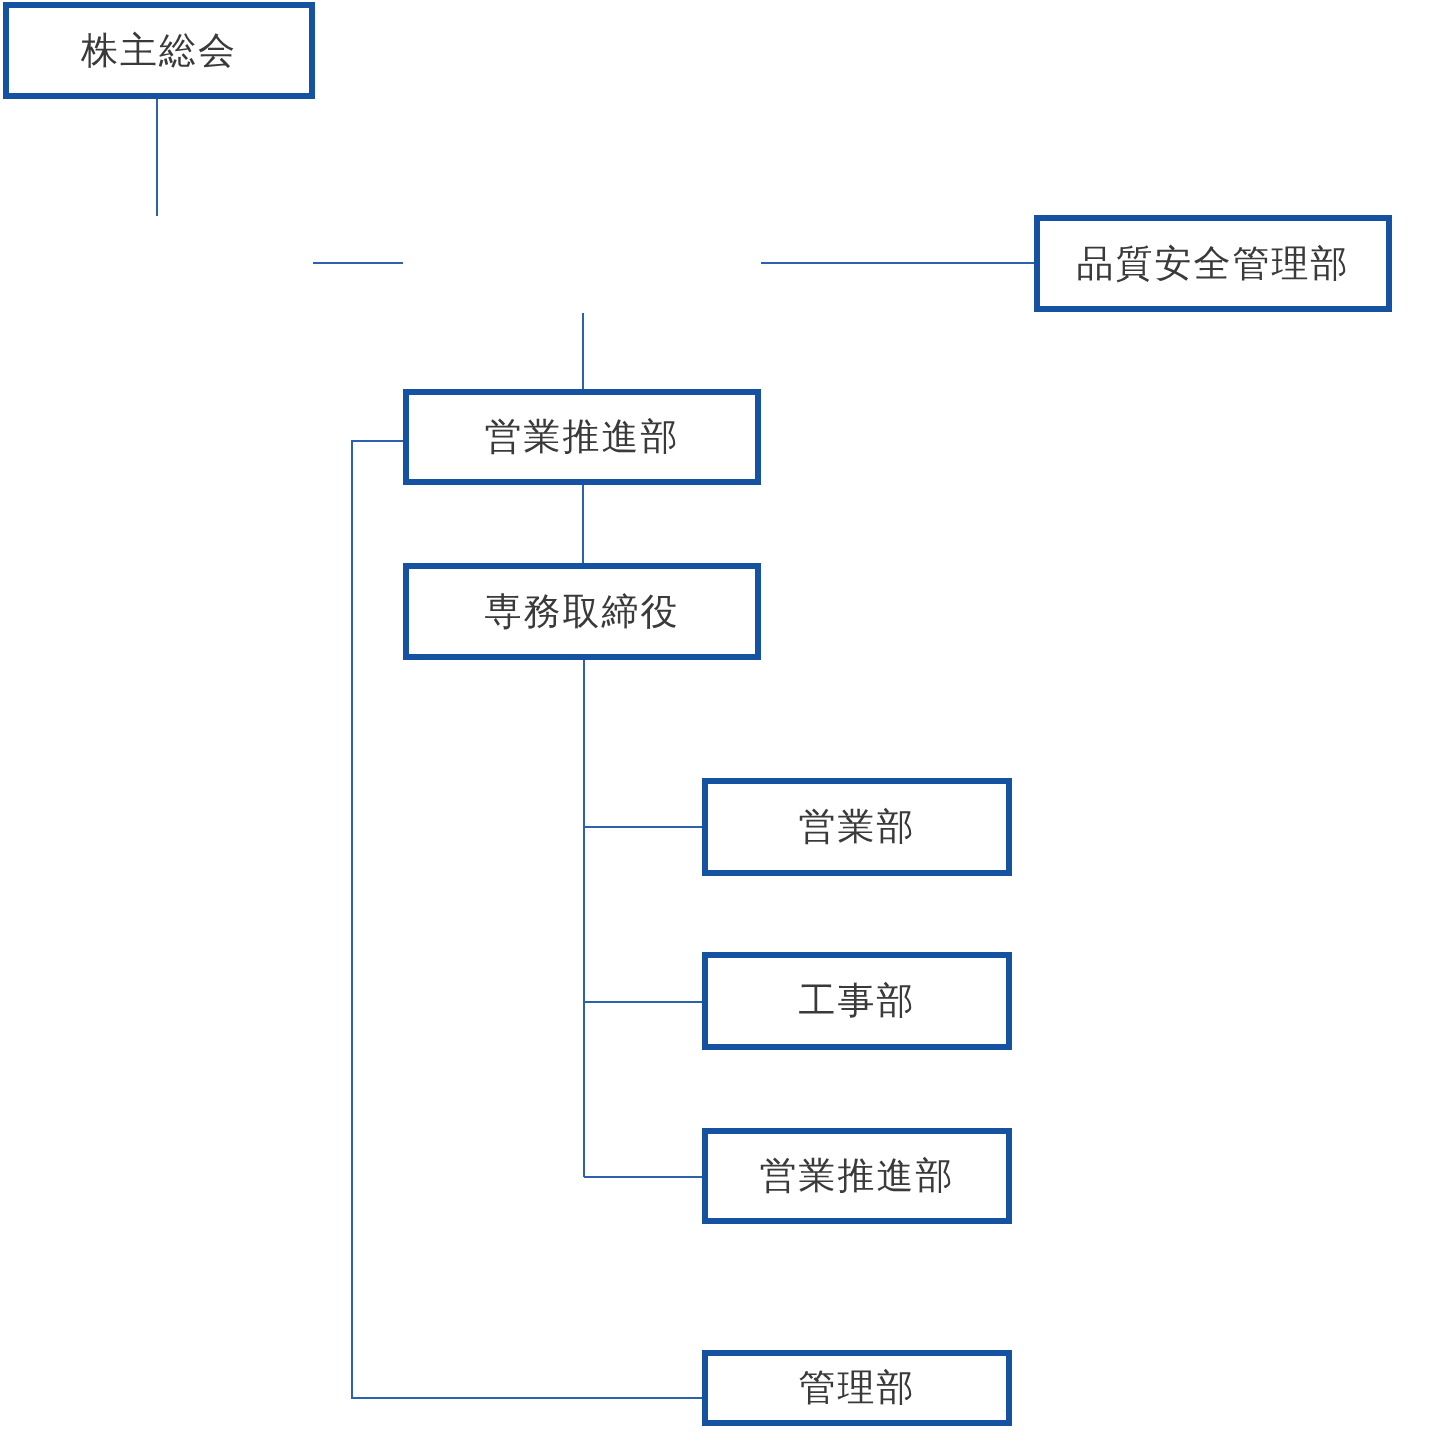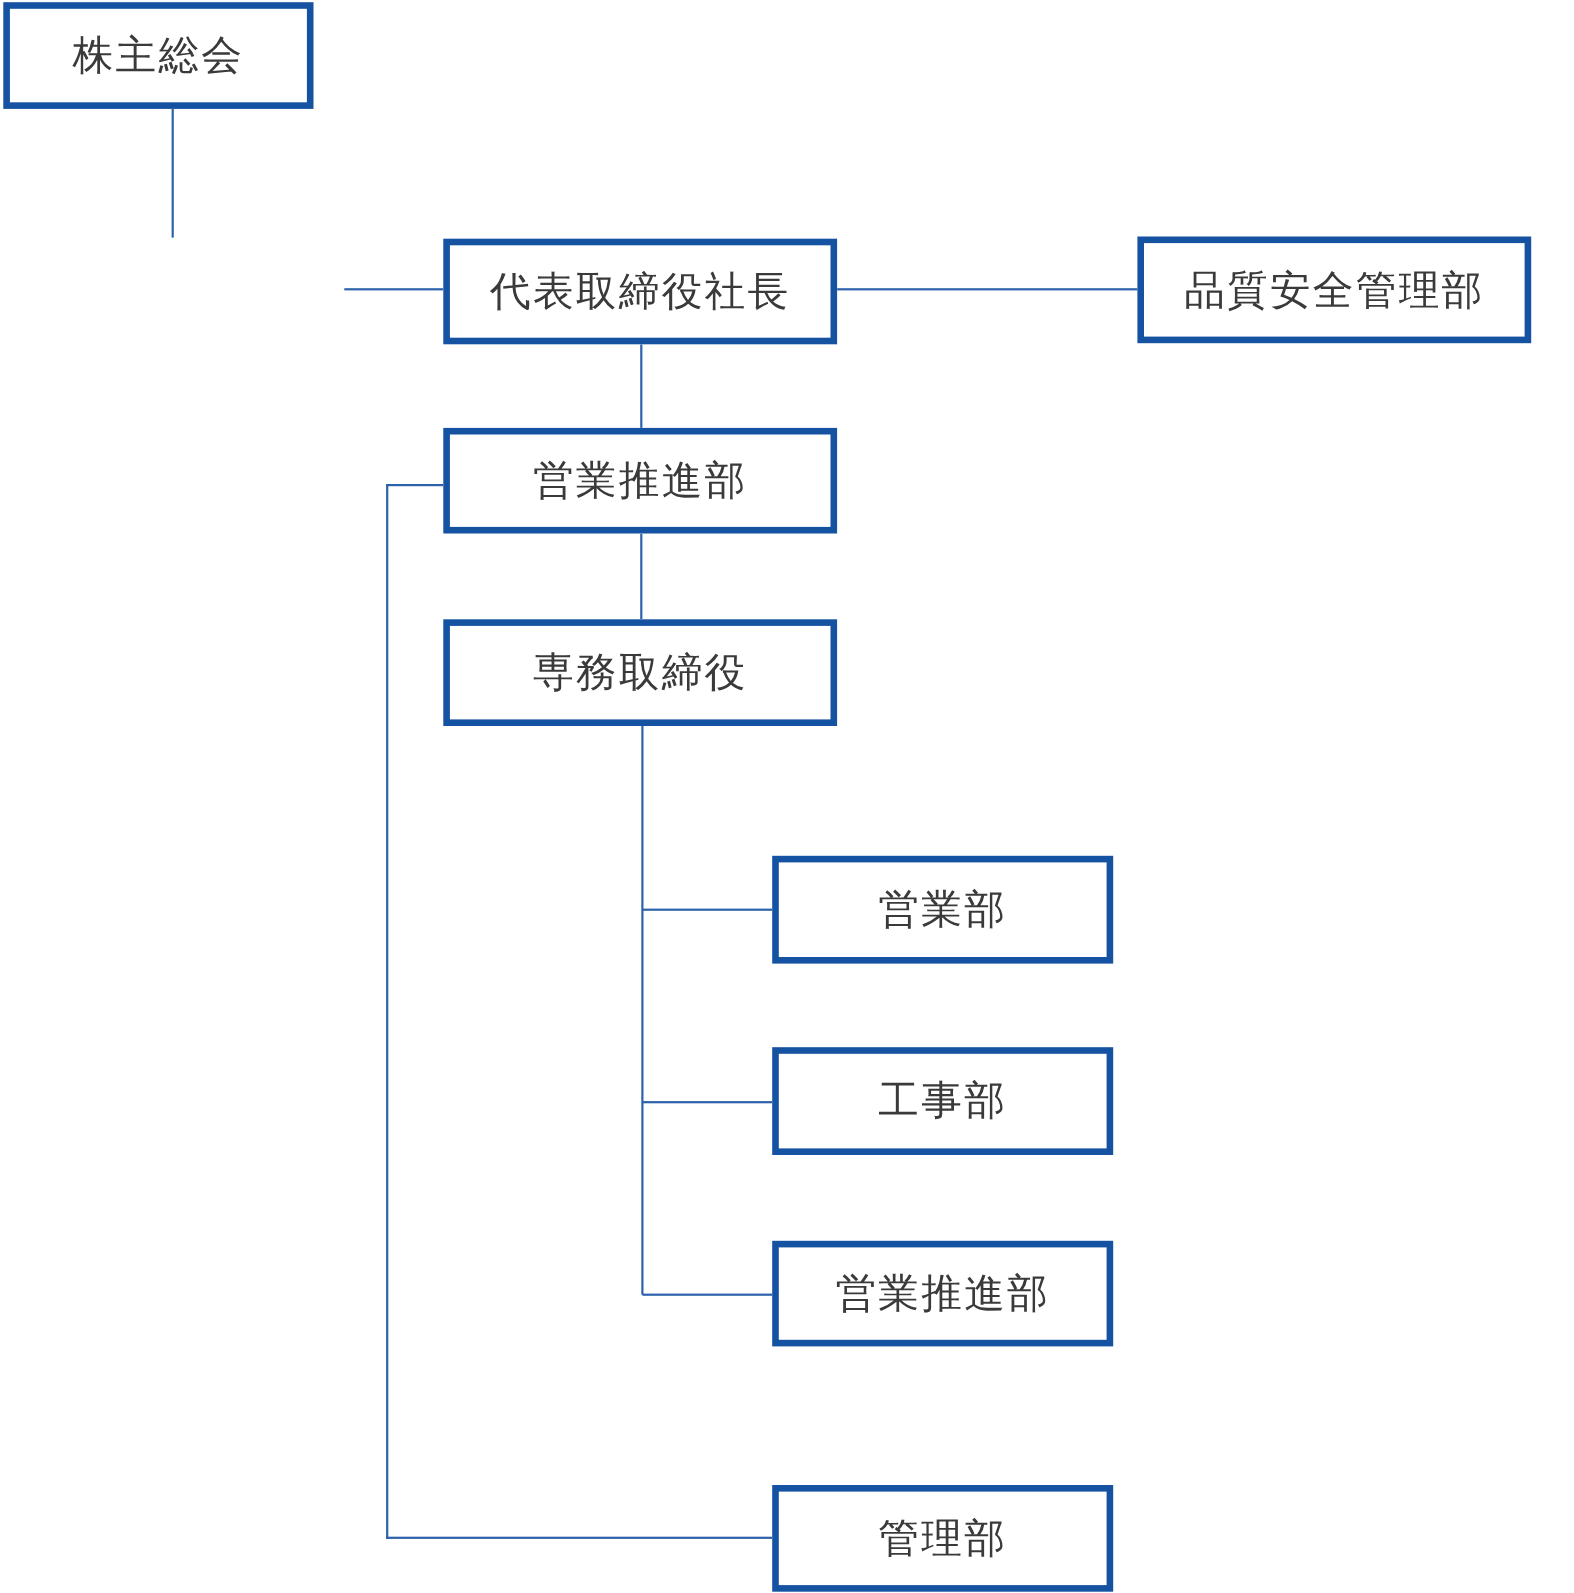--- a/index.html
+++ b/index.html
@@ -44,7 +44,7 @@
   .v { width: 2px; }
 
   
-  #n-shareholders    { left: 3px;    top: 2px;    width: 282px; height: 97px; }
+  #n-shareholders    { left: 3px;    top: 2px;    width: 312px; height: 97px; }
   #n-board           { left: 3px;    top: 215px;  width: 310px; height: 97px; }
   #n-president       { left: 403px;  top: 217px;  width: 358px; height: 96px; }
   #n-quality         { left: 1034px; top: 215px;  width: 358px; height: 97px; }

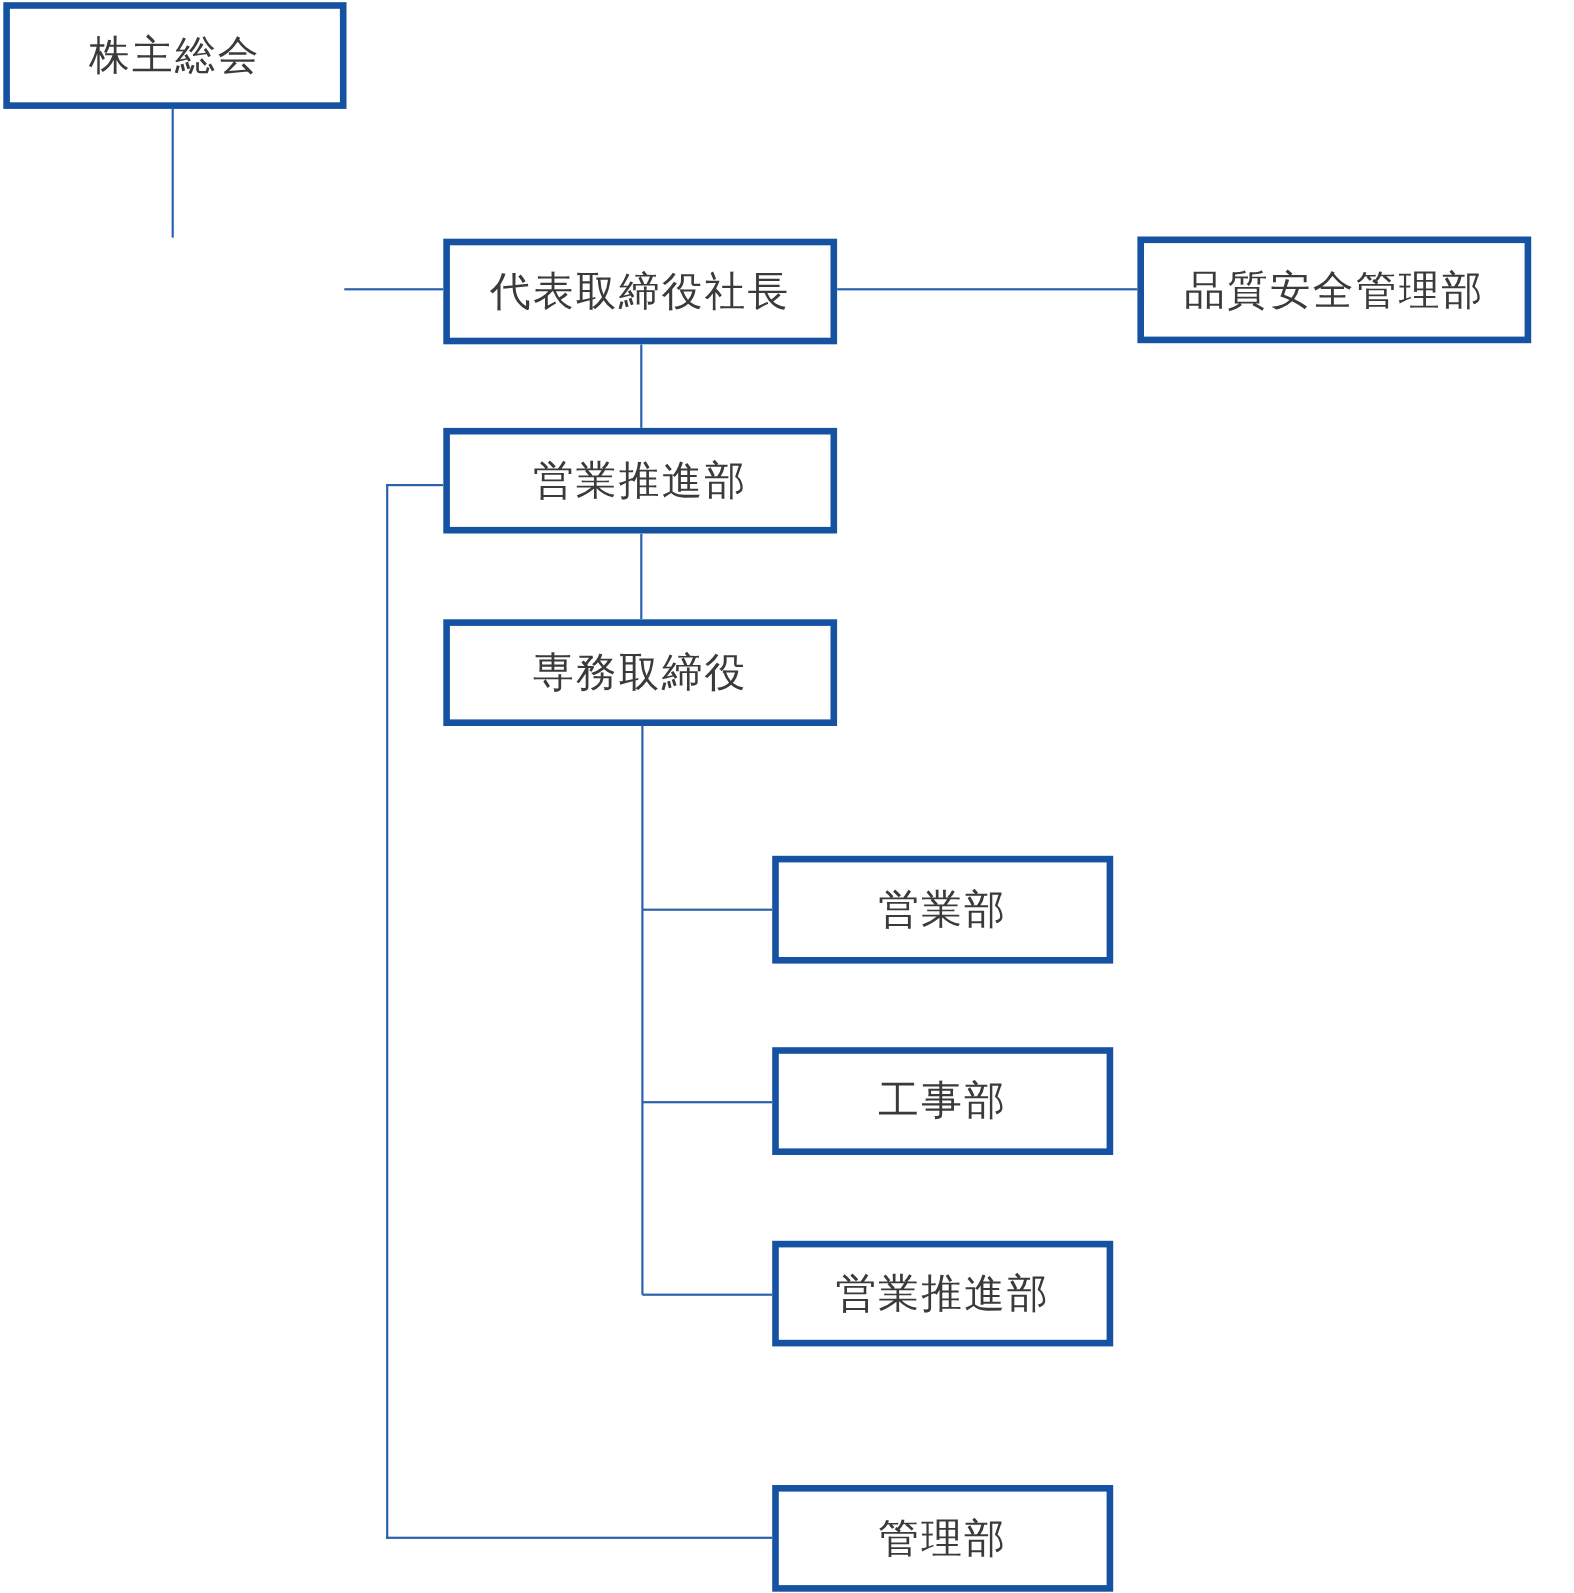--- a/index.html
+++ b/index.html
@@ -92,9 +92,6 @@
   </div>
 
 
-  <div class="node" id="n-president">
-    <span class="label">代表取締役社長</span>
-  </div>
 
   <div class="node" id="n-quality">
     <span class="label">品質安全管理部</span>

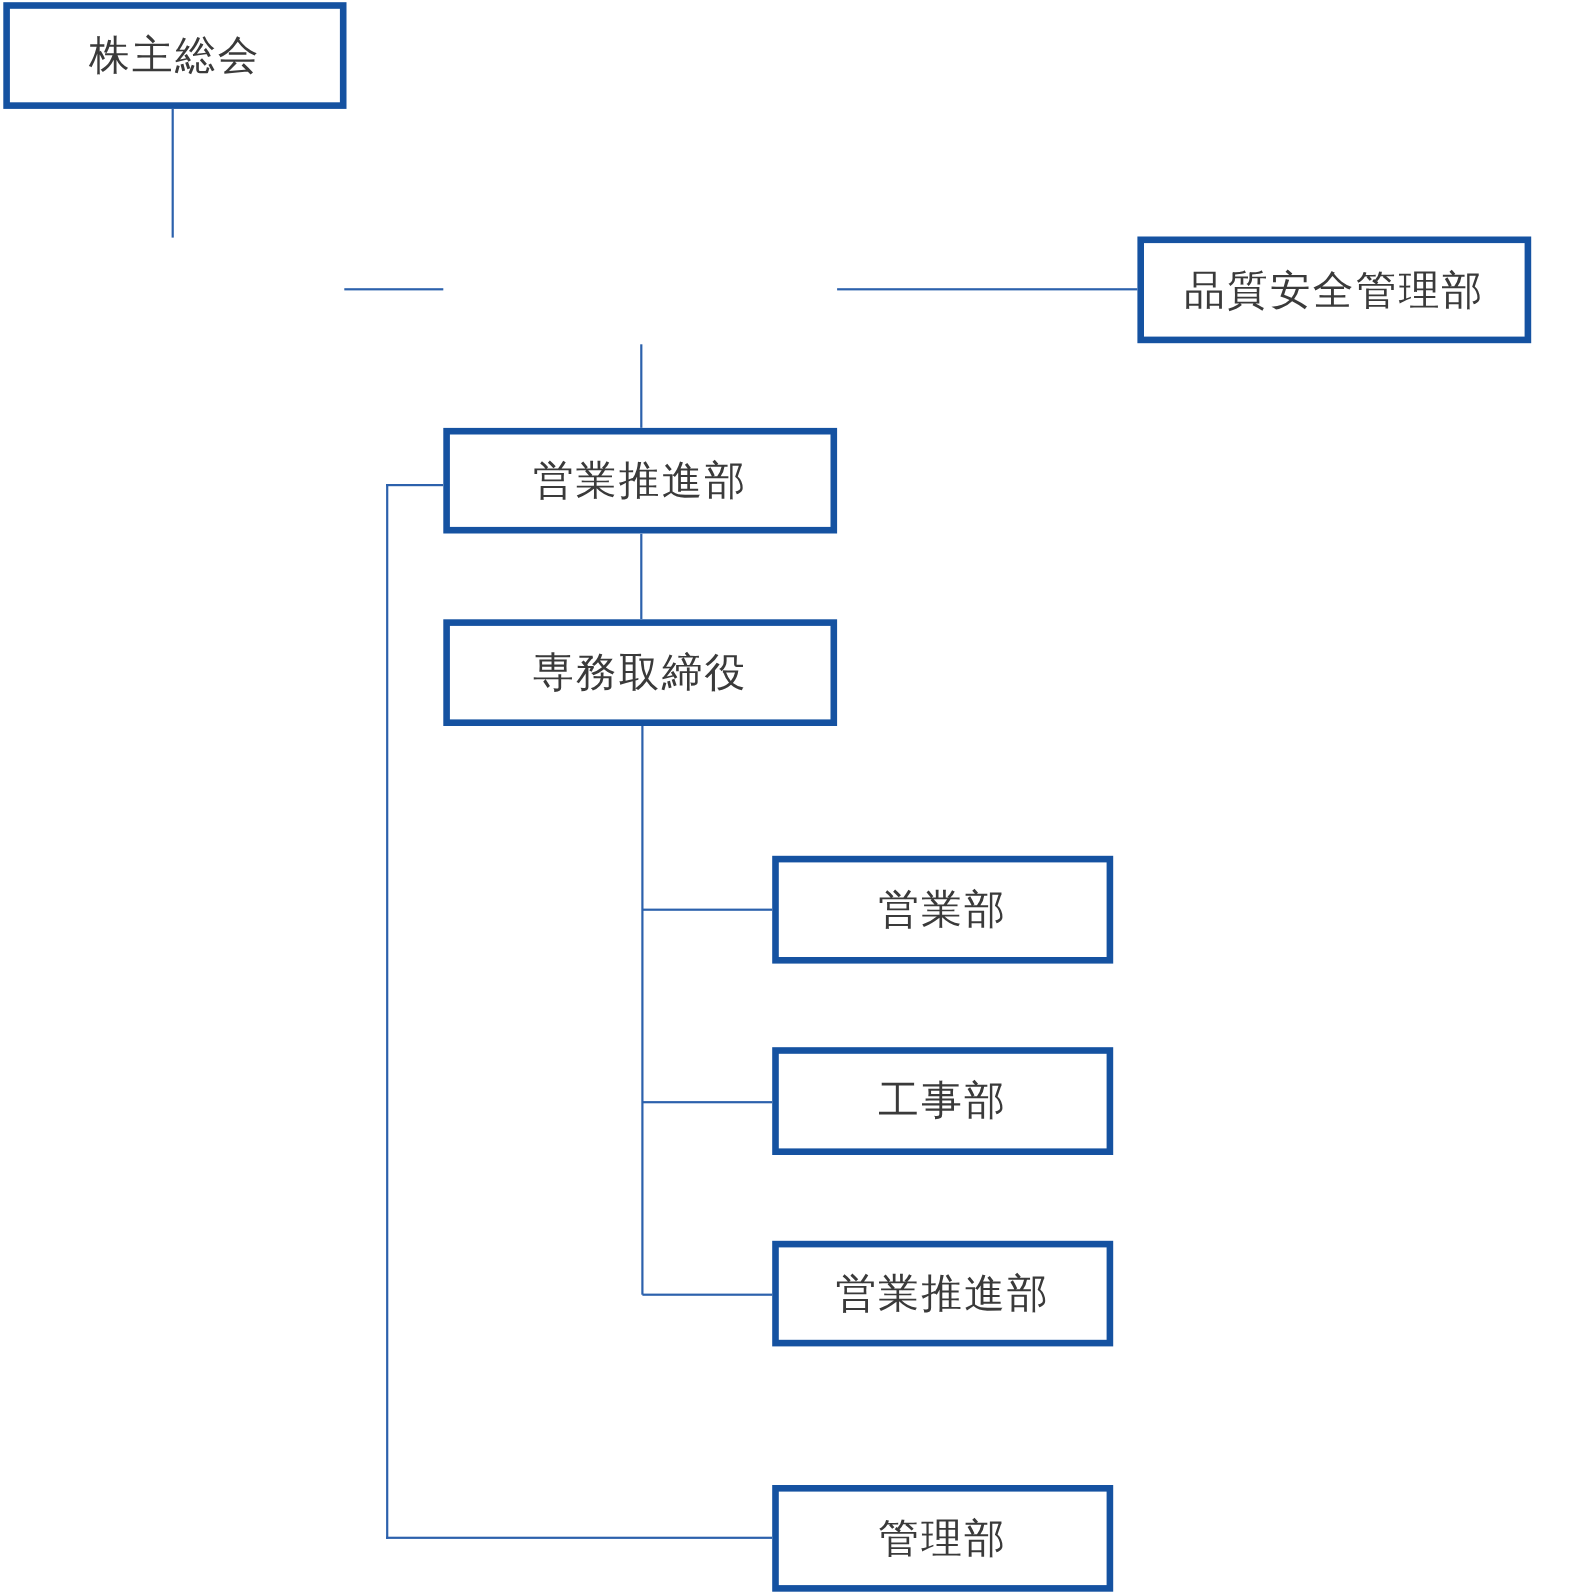--- a/index.html
+++ b/index.html
@@ -53,7 +53,7 @@
   #n-sales           { left: 702px;  top: 778px;  width: 310px; height: 98px; }
   #n-construction    { left: 702px;  top: 952px;  width: 310px; height: 98px; }
   #n-sales-promotion { left: 702px;  top: 1128px; width: 310px; height: 96px; }
-  #n-admin           { left: 702px;  top: 1350px; width: 310px; height: 97px; }
+  #n-admin           { left: 702px;  top: 1350px; width: 310px; height: 76px; }
 
   
   #l-shareholders-board   { left: 156px; top: 99px;   height: 117px; }

